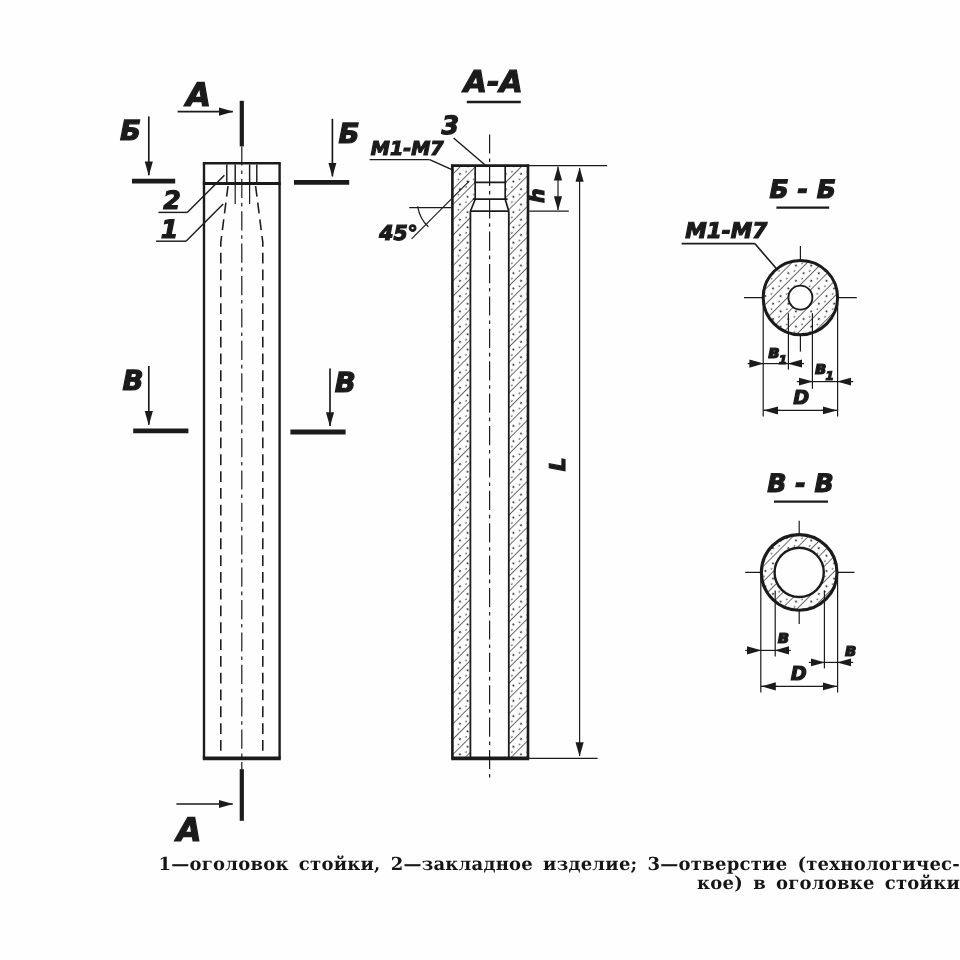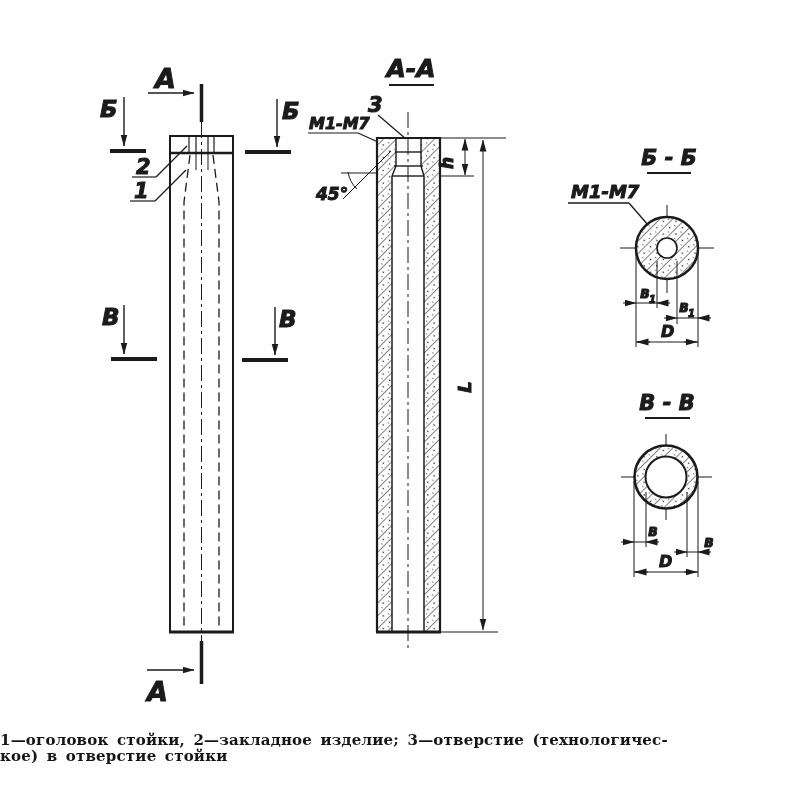--- a/index.html
+++ b/index.html
@@ -7,9 +7,9 @@
         font-family:"DejaVu Sans",sans-serif;}
   svg{position:absolute;left:0;top:0;}
   svg text{fill:#1b1b1b;font-family:"DejaVu Sans",sans-serif;font-style:italic;font-weight:bold;}
-  .caption{position:absolute;left:0;top:712px;width:800px;text-align:left;
+  .caption{position:absolute;left:0;top:712px;width:800px;text-align:right;
            color:#151515;font-family:"DejaVu Serif",serif;font-weight:bold;
-           font-size:15px;line-height:16px;letter-spacing:0.2px;word-spacing:3px;margin-top:20px;}
+           font-size:15px;line-height:16px;letter-spacing:0.2px;word-spacing:3px;}
 </style>
 </head>
 <body>

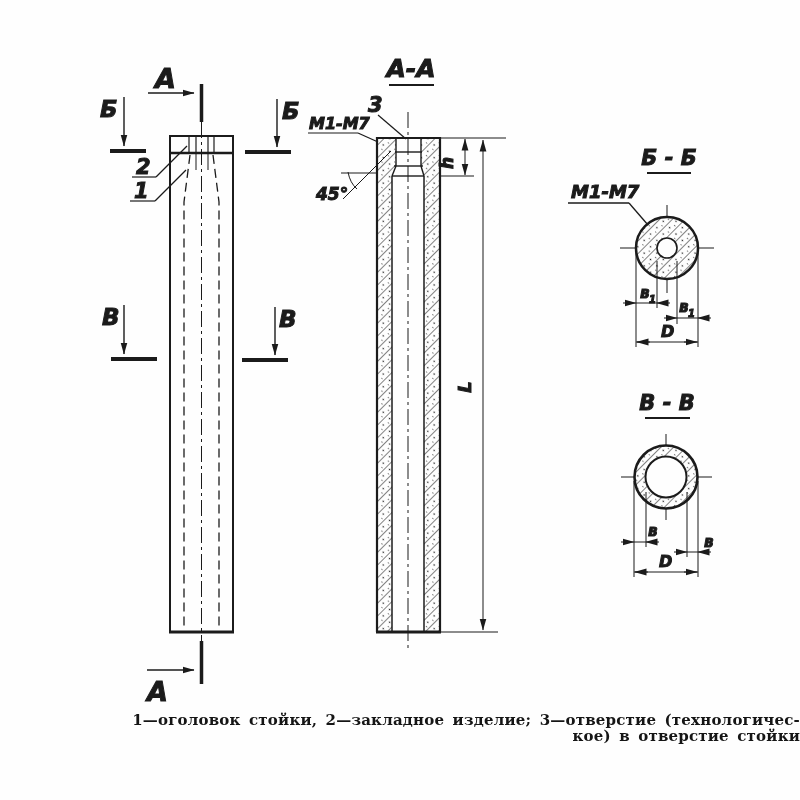--- a/index.html
+++ b/index.html
@@ -247,7 +247,7 @@
 
 <div class="caption">
   <div>1—оголовок стойки, 2—закладное изделие; 3—отверстие (технологичес-</div>
-  <div>кое) в отверстие стойки</div>
+  <div>кое) в оголовке стойки</div>
 </div>
 </div>
 

